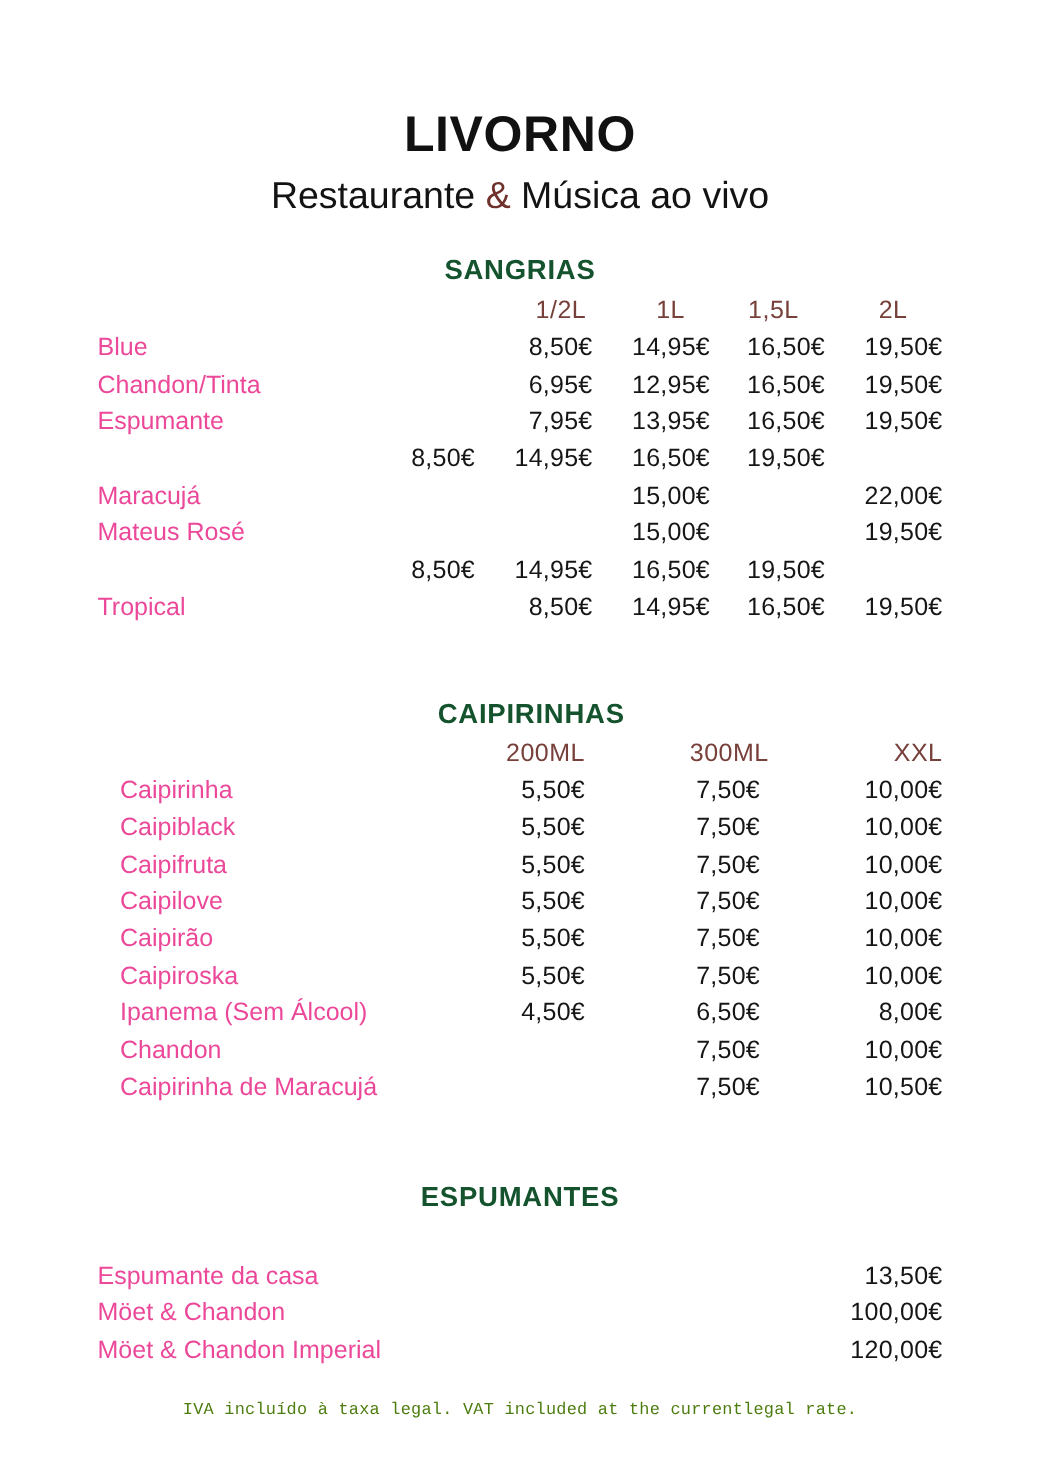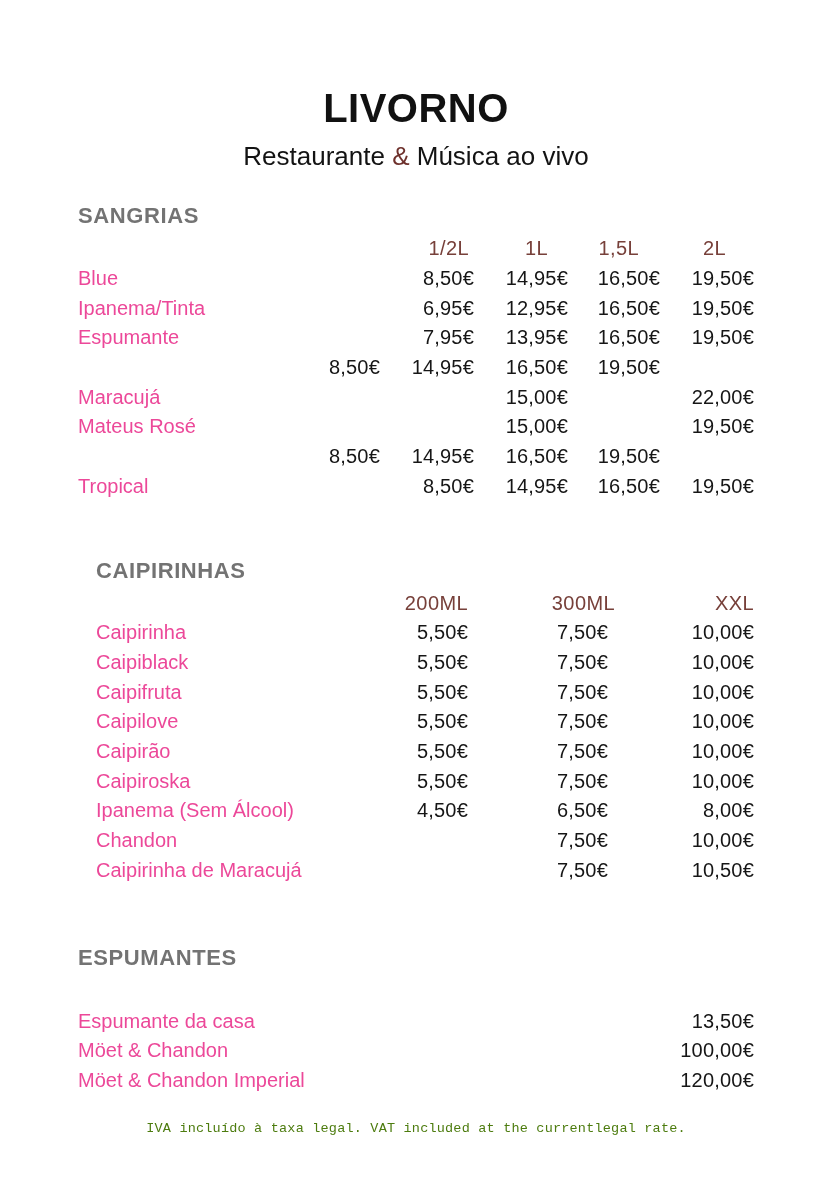--- a/index.html
+++ b/index.html
@@ -20,7 +20,7 @@
     letter-spacing:0.5px;color:#111111;margin:12px;
   }
   .page-subtitle{
-    font-size:26px;line-height:33px;margin-top:5px;color:#131313;
+    font-size:30px;line-height:33px;margin-top:5px;color:#131313;
   }
   .amp{color:#6e312c;}
   

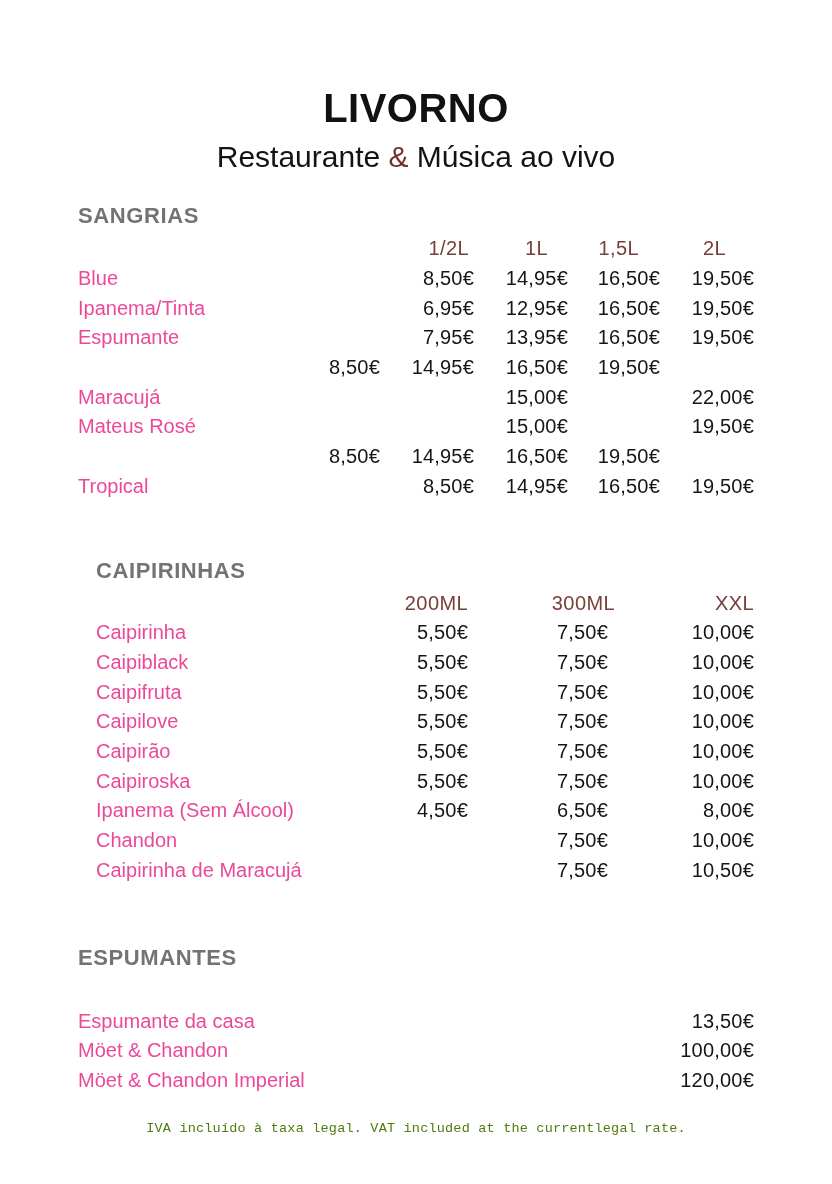--- a/index.html
+++ b/index.html
@@ -25,8 +25,8 @@
   .amp{color:#6e312c;}
   
   .section-title{
-    text-align:left;font-size:22px;line-height:26px;font-weight:700;
-    color:#737373;letter-spacing:0.6px;margin:0 0 4px 0;
+    text-align:center;font-size:22px;line-height:26px;font-weight:700;
+    color:#14532d;letter-spacing:0.6px;margin:0 0 4px 0;
   }
   .sec-sangrias{margin-top:30px;}
   .sec-caipirinhas{margin-top:57px;margin-left:18px;}

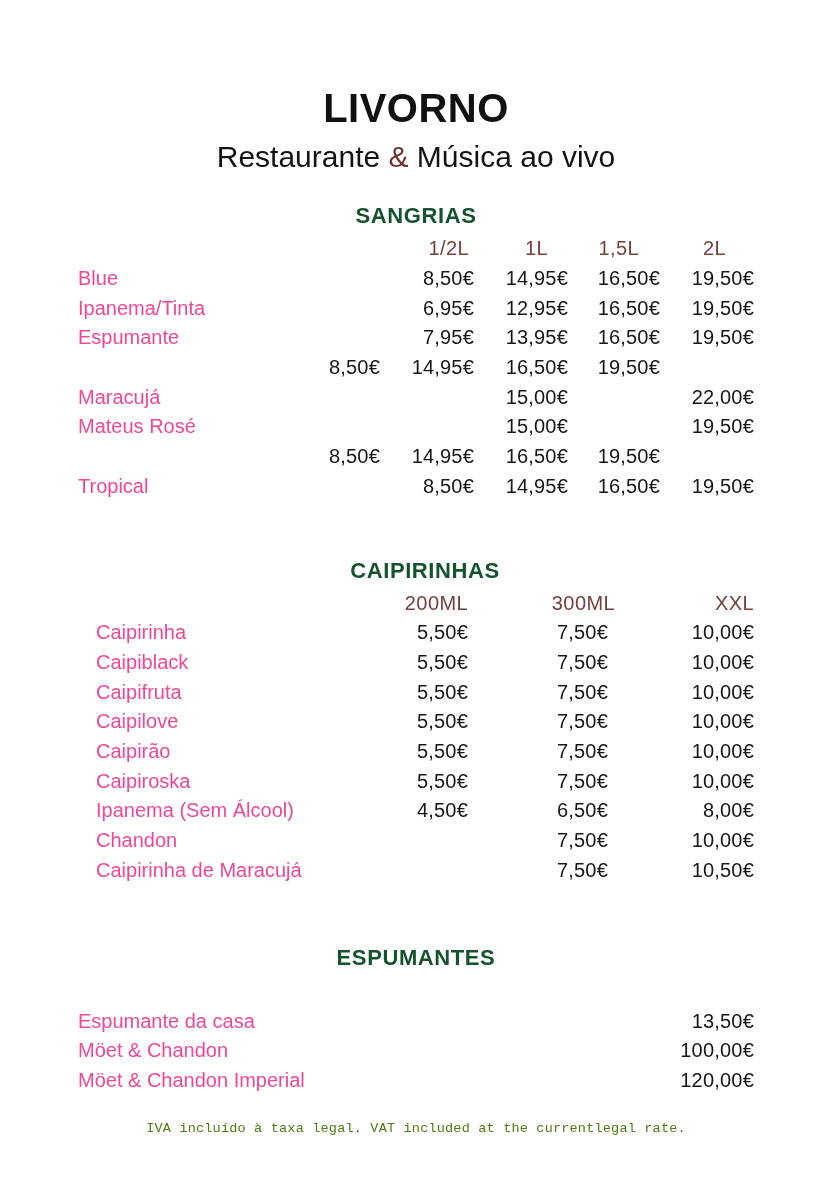--- a/index.html
+++ b/index.html
@@ -80,7 +80,7 @@
           <span class="cell price">19,50€</span>
         </div>
         <div class="row">
-          <span class="cell label">Ipanema/Tinta</span>
+          <span class="cell label">Chandon/Tinta</span>
           <span class="cell price">6,95€</span>
           <span class="cell price">12,95€</span>
           <span class="cell price">16,50€</span>

